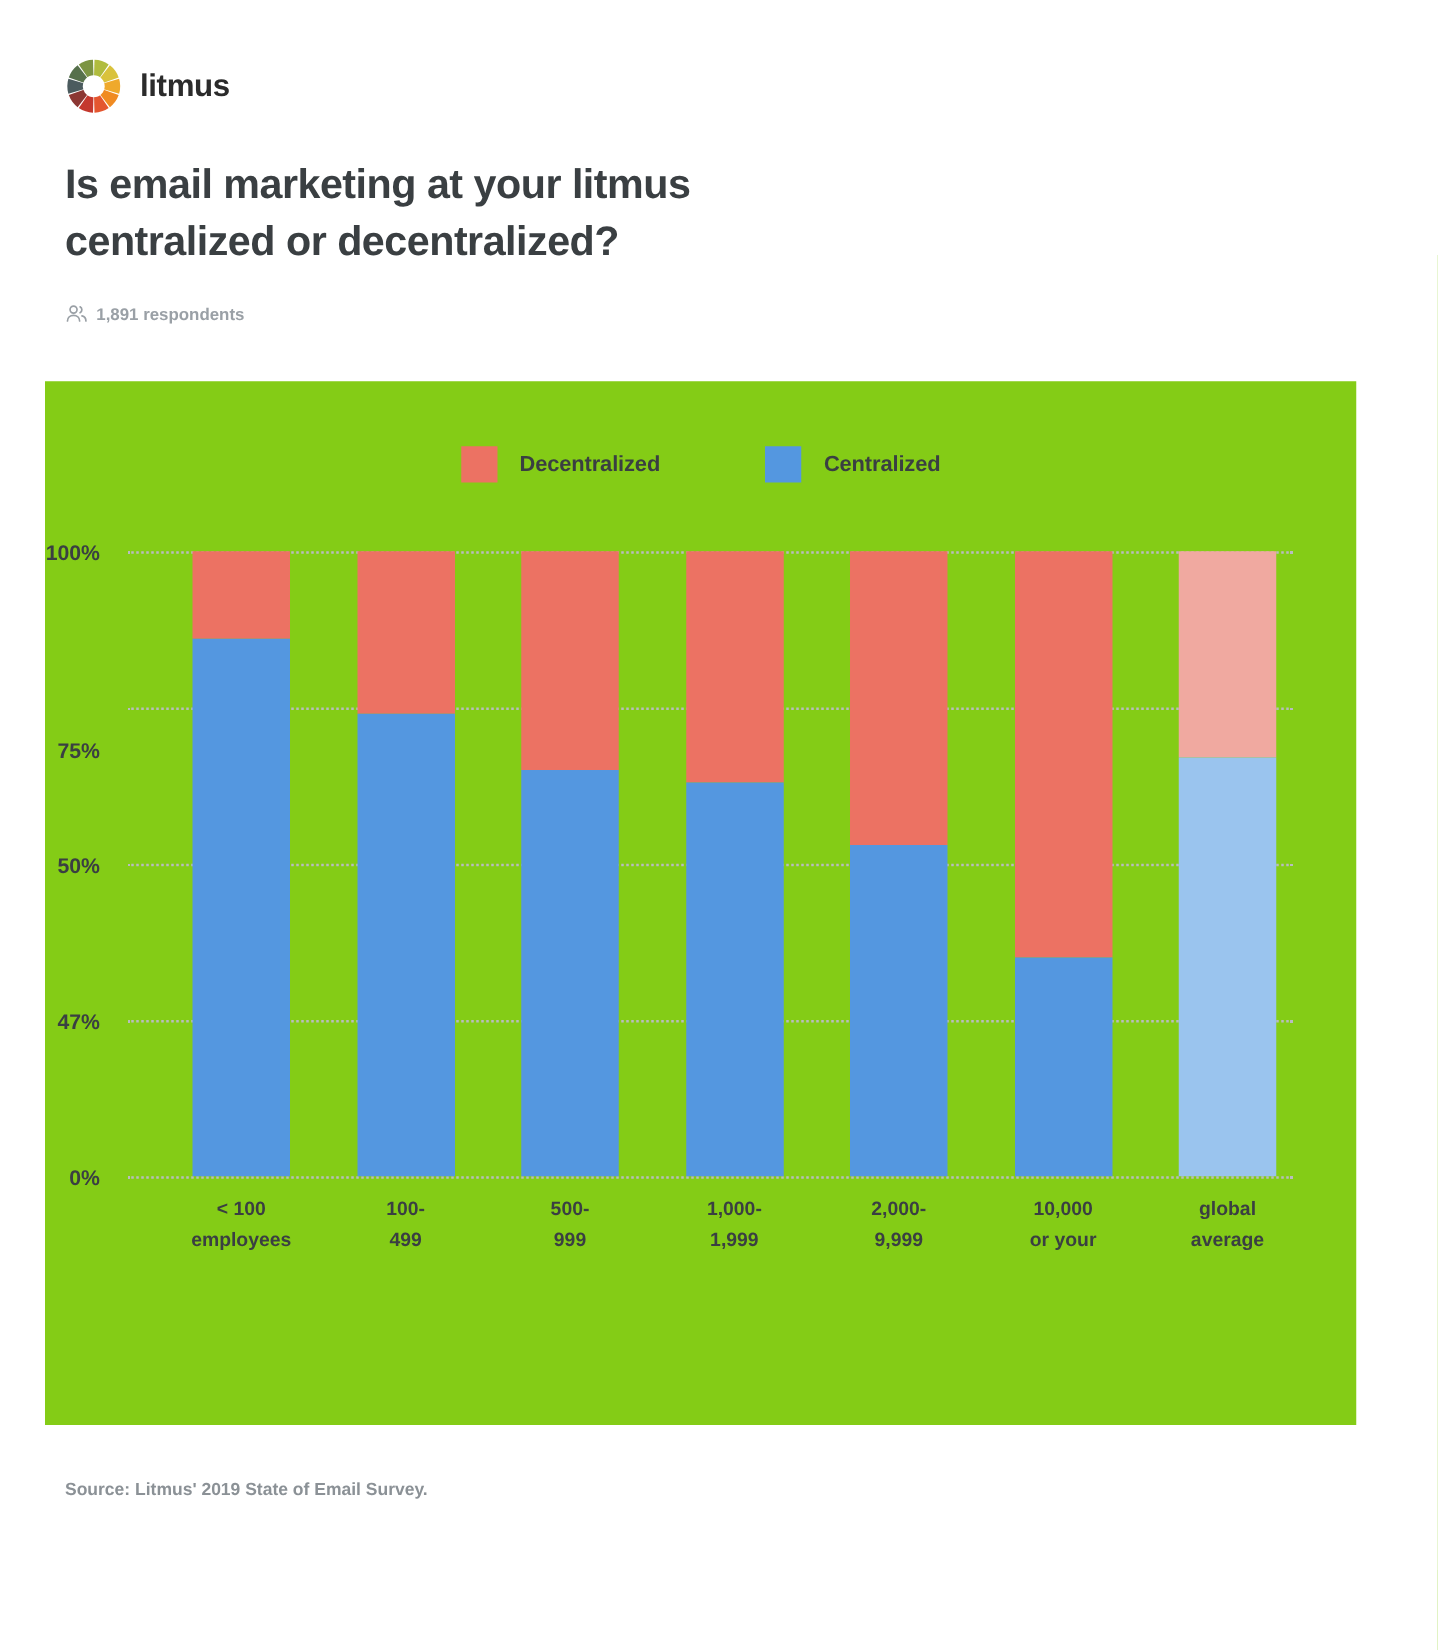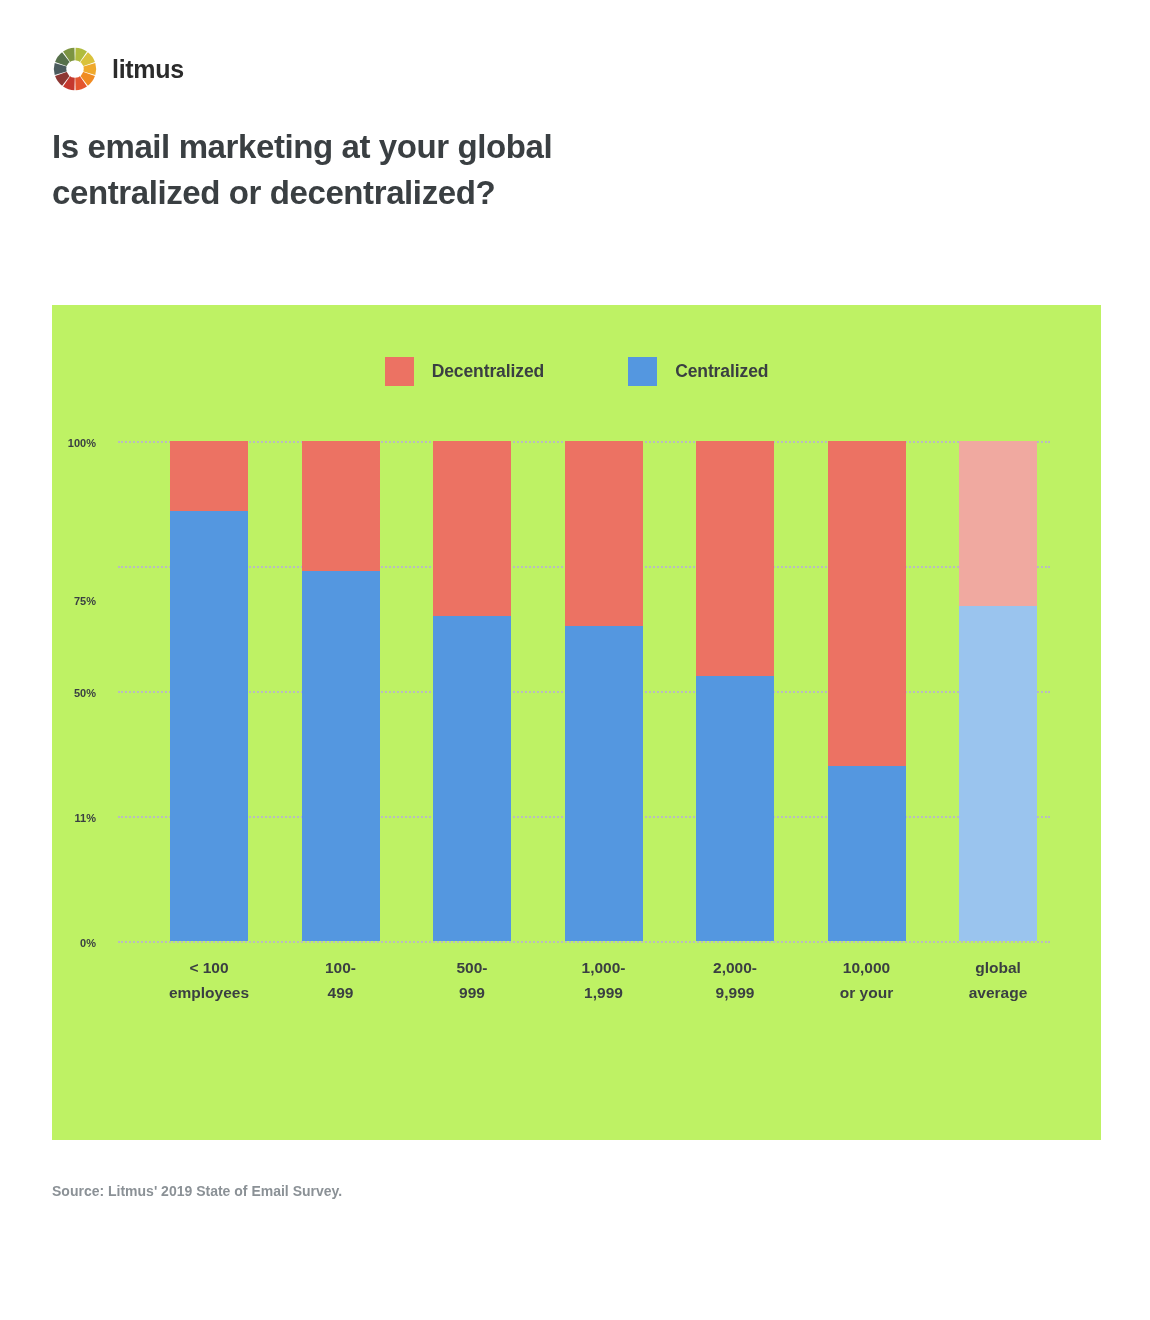--- a/index.html
+++ b/index.html
@@ -197,7 +197,7 @@
       <span class="brand-name">litmus</span>
     </div>
 
-    <h1 class="title">Is email marketing at your global centralized or decentralized?</h1>
+    <h1 class="title">Is email marketing at your litmus centralized or decentralized?</h1>
 
   </div>
 

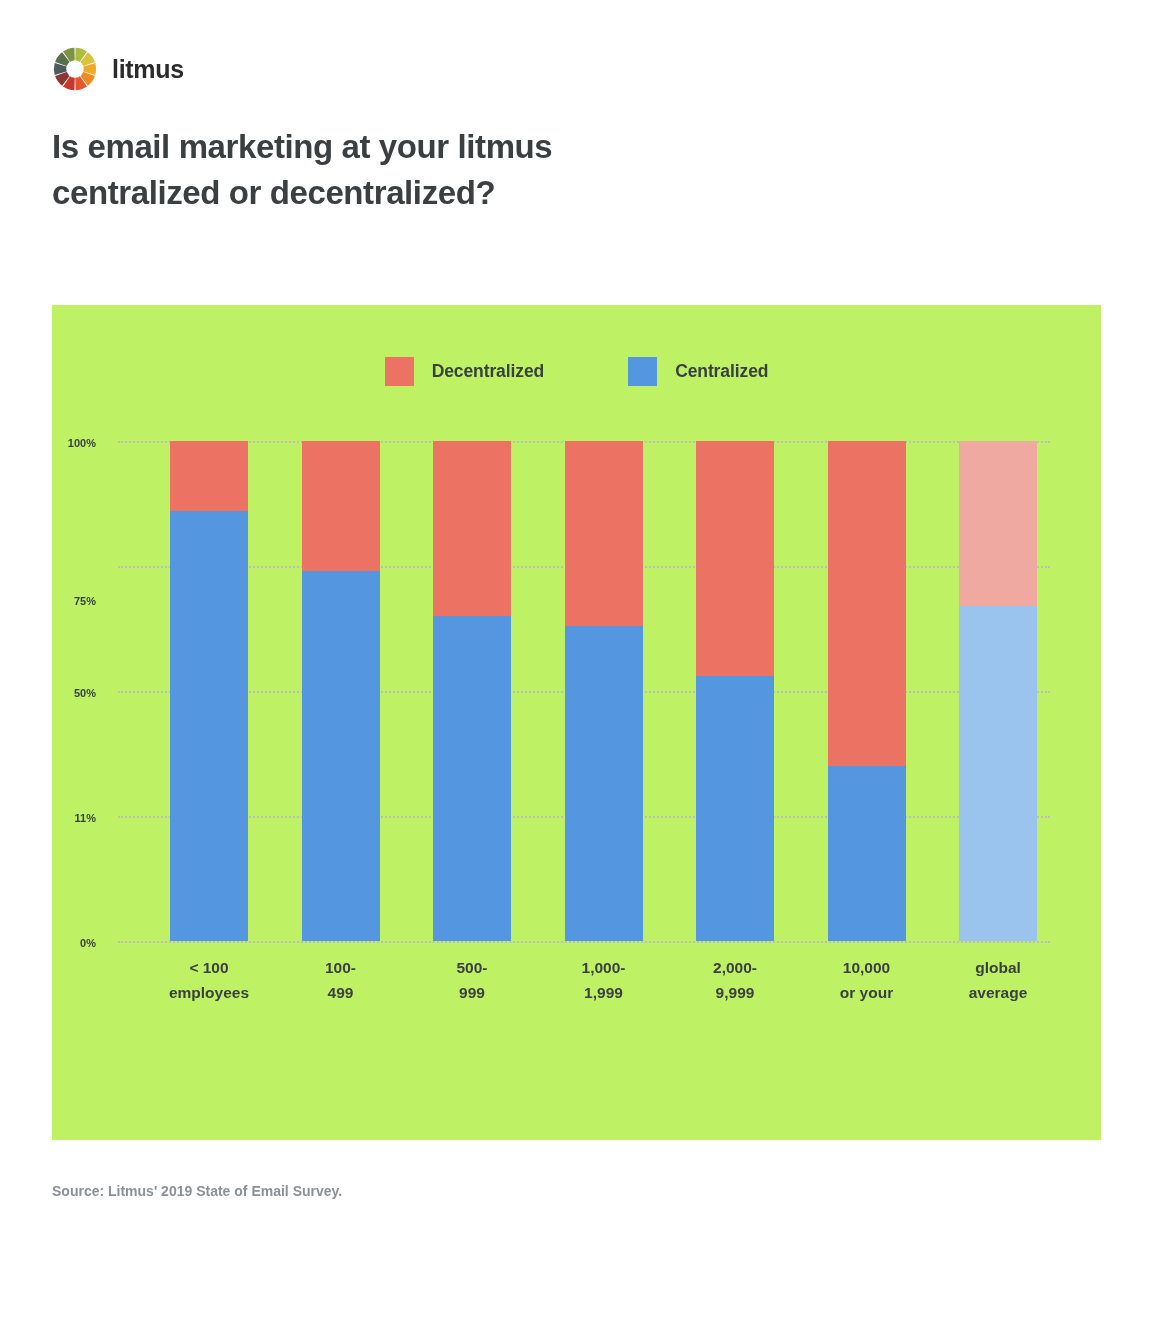--- a/index.html
+++ b/index.html
@@ -199,6 +199,17 @@
 
     <h1 class="title">Is email marketing at your litmus centralized or decentralized?</h1>
 
+    <div class="respondents">
+      <span class="people-icon">
+        <svg viewBox="0 0 20 20" width="18" height="18" fill="none" stroke="#9aa0a6" stroke-width="1.5" stroke-linecap="round" stroke-linejoin="round" aria-hidden="true">
+          <circle cx="7.6" cy="6.3" r="3.1"></circle>
+          <path d="M2.2 16.4c0-3 2.4-4.9 5.4-4.9s5.4 1.9 5.4 4.9"></path>
+          <path d="M13.4 3.8a3 3 0 0 1 0 5.3"></path>
+          <path d="M15.1 11.9c2.1.5 3.5 2.1 3.5 4.5"></path>
+        </svg>
+      </span>
+      <span>1,891 respondents</span>
+    </div>
   </div>
 
   <div class="chart-panel">

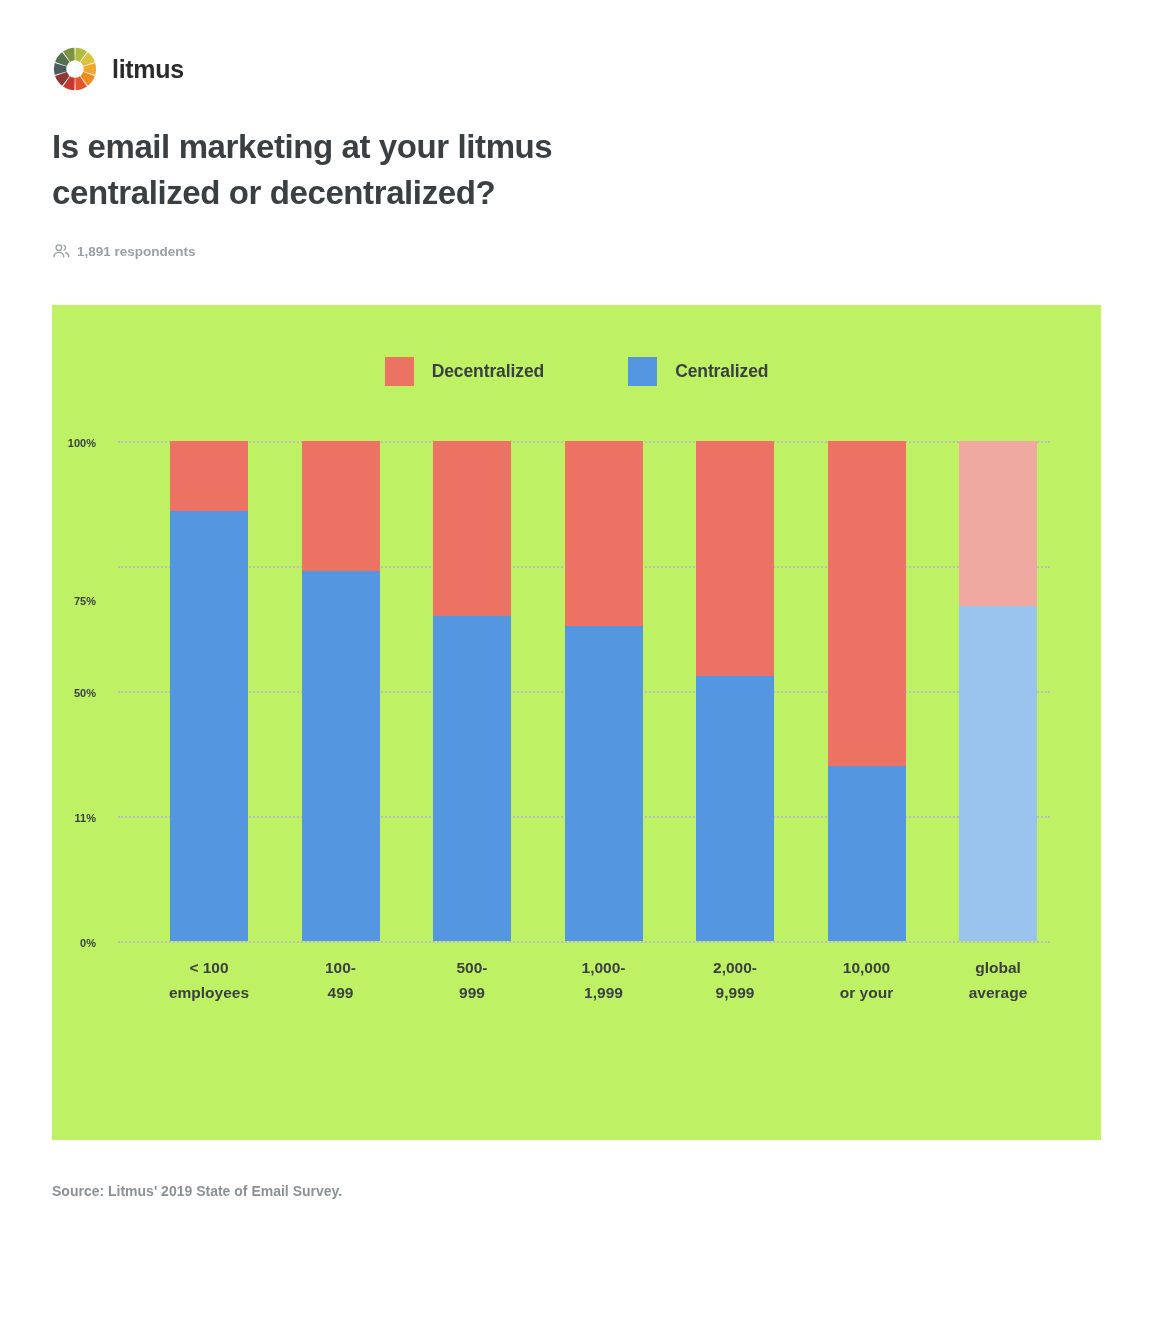--- a/index.html
+++ b/index.html
@@ -63,11 +63,11 @@
   
   .chart-panel {
     position: absolute;
-    left: 52px;
+    left: 36px;
     top: 305px;
     width: 1049px;
     height: 835px;
-    background: #bef264;
+    background: #84cc16;
   }
 
   .legend {

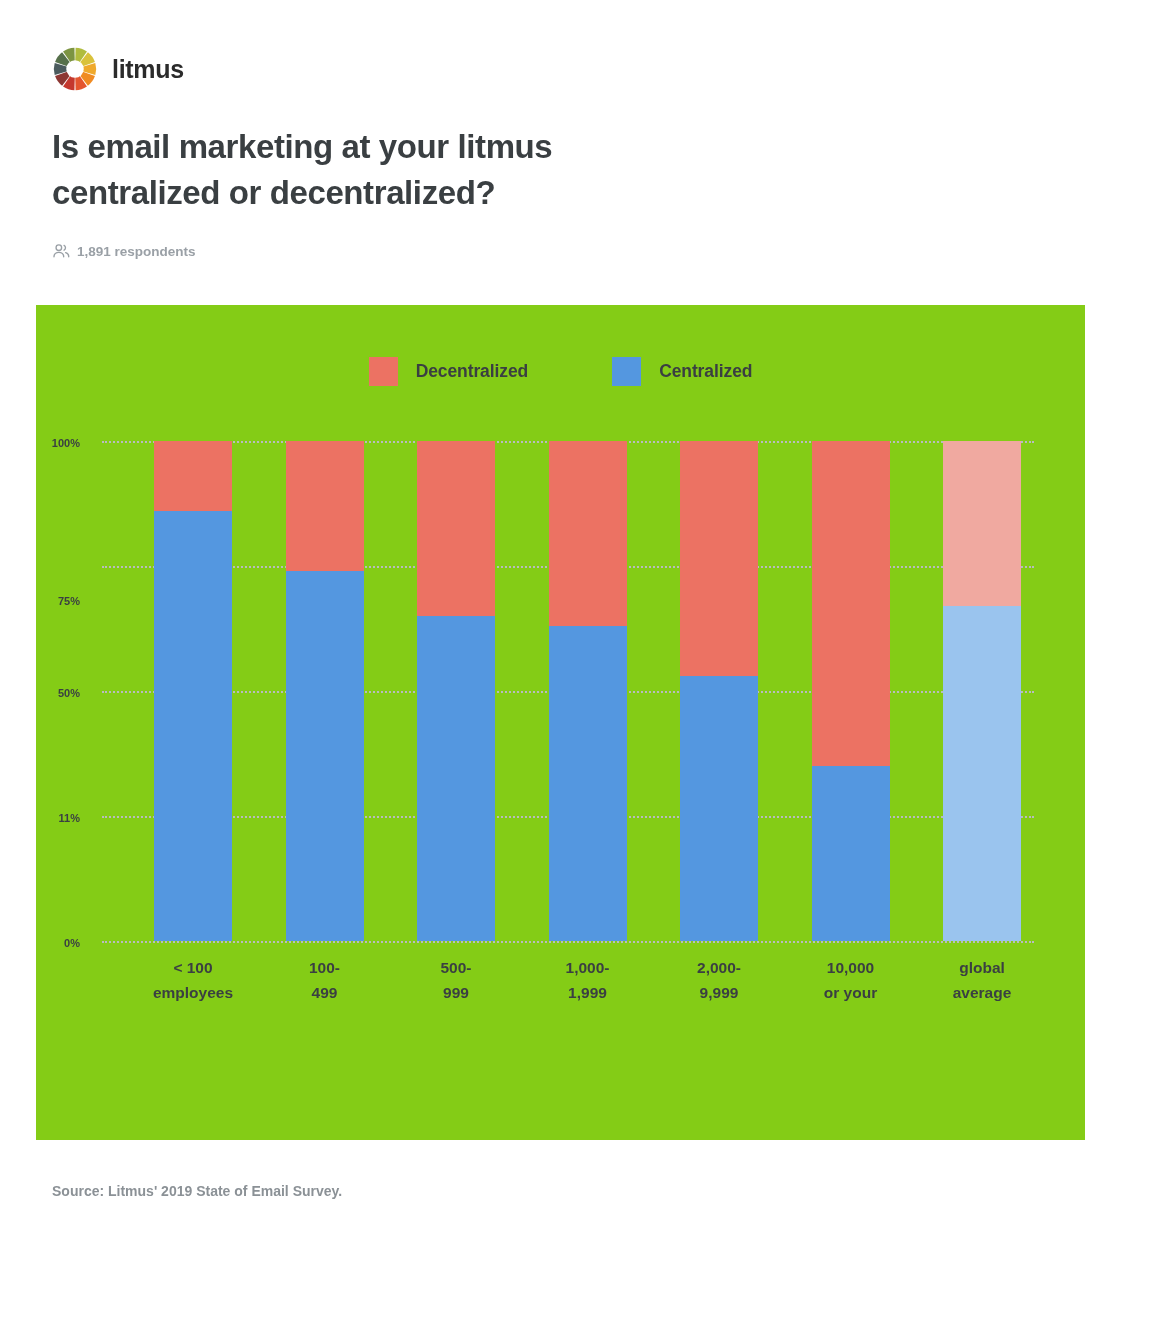--- a/index.html
+++ b/index.html
@@ -109,7 +109,7 @@
     margin-right: 22px;
     transform: translateY(-50%);
     top: 0;
-    font-size: 11px;
+    font-size: 17px;
     font-weight: 700;
     color: #3a3f42;
     white-space: nowrap;

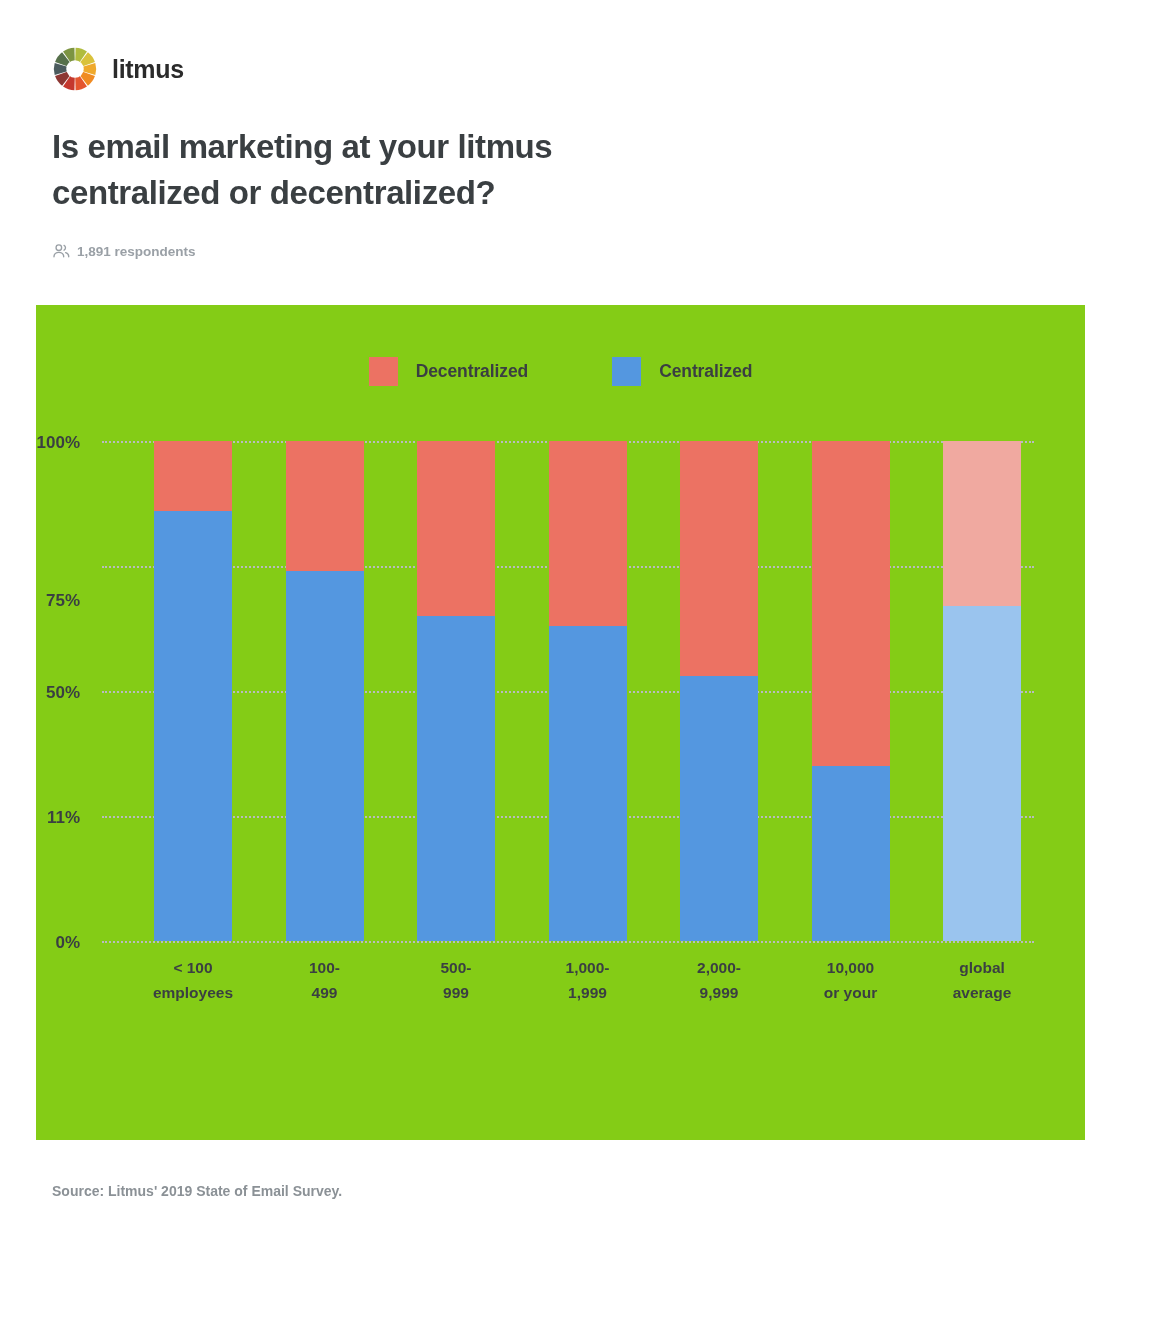--- a/index.html
+++ b/index.html
@@ -231,7 +231,7 @@
             <div class="ytick" style="top: 0px;">0%</div>
           </div>
           <div class="gridline" style="top: 375px;">
-            <div class="ytick" style="top: 0px;">11%</div>
+            <div class="ytick" style="top: 0px;">47%</div>
           </div>
           <div class="gridline" style="top: 250px;">
             <div class="ytick" style="top: 0px;">50%</div>

